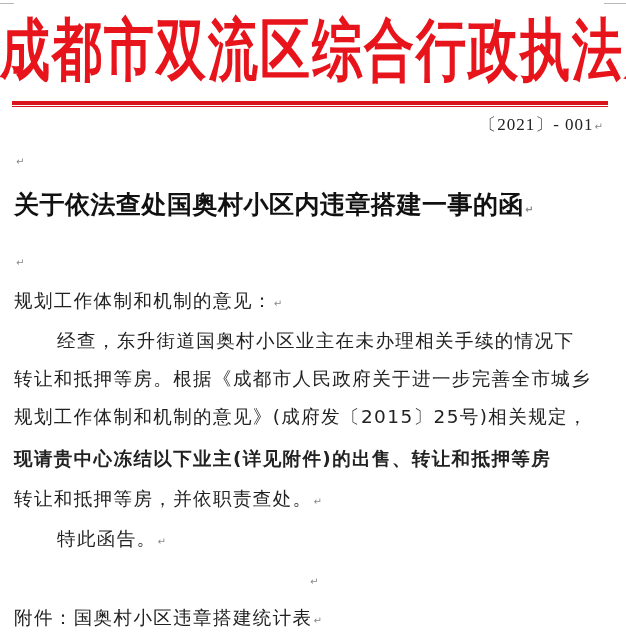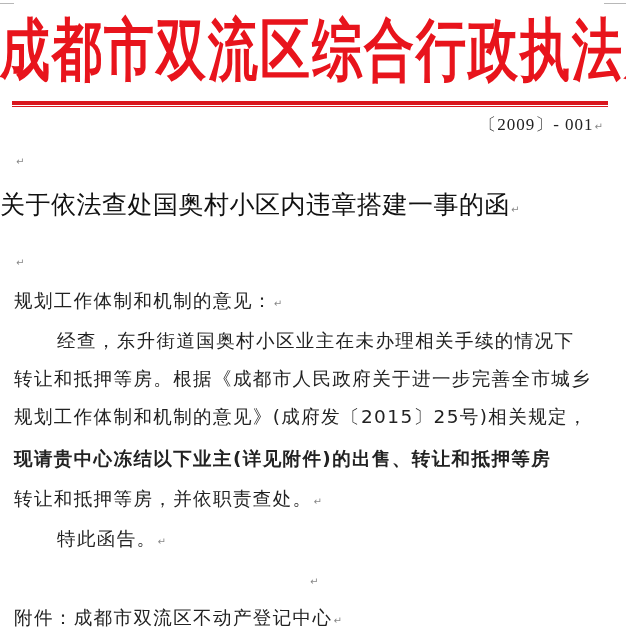--- a/index.html
+++ b/index.html
@@ -111,7 +111,7 @@
 <div class="rule-thin"></div>
 
 <div class="doc-number">
-  <span>〔2009〕- 001</span><span class="pmark">↵</span>
+  <span>〔2021〕- 001</span><span class="pmark">↵</span>
 </div>
 
 <div class="pmark-line" style="left:16px; top:156px;">↵</div>

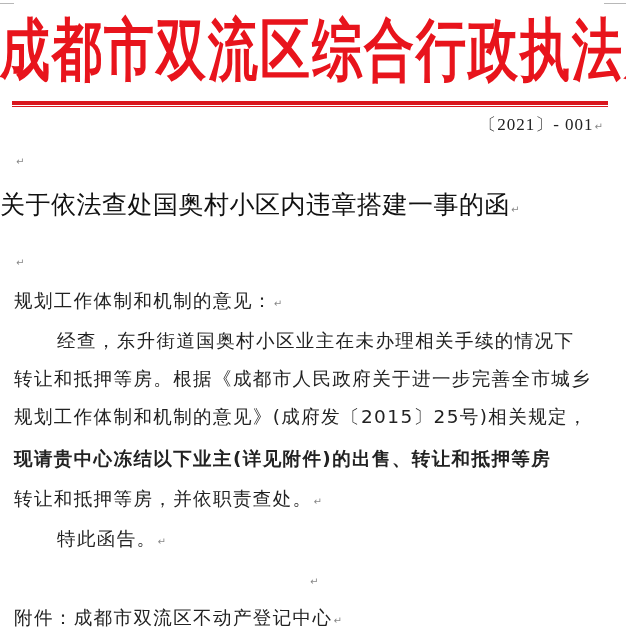--- a/index.html
+++ b/index.html
@@ -79,10 +79,10 @@
     }
     .title {
       position: absolute;
-      left: 0;
+      left: 14px;
       top: 188px;
       font-family: "DejaVu Serif", "Liberation Serif", serif;
-      font-weight: normal;
+      font-weight: bold;
       font-size: 25px;
       color: #111;
       white-space: nowrap;

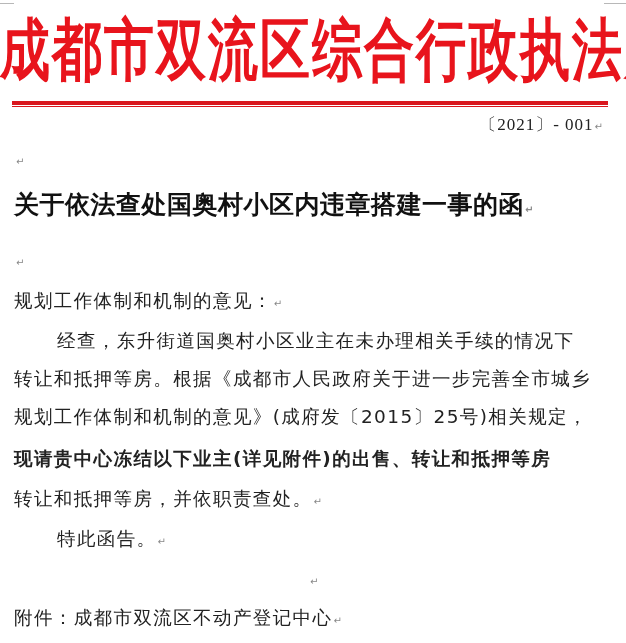--- a/index.html
+++ b/index.html
@@ -143,7 +143,7 @@
 <div class="pmark-line" style="left:310px; top:576px;">↵</div>
 
 <div class="body-line" style="top:605px;">
-  <span>附件：成都市双流区不动产登记中心</span><span class="pmark">↵</span>
+  <span>附件：国奥村小区违章搭建统计表</span><span class="pmark">↵</span>
 </div>
 
 </body></html>

